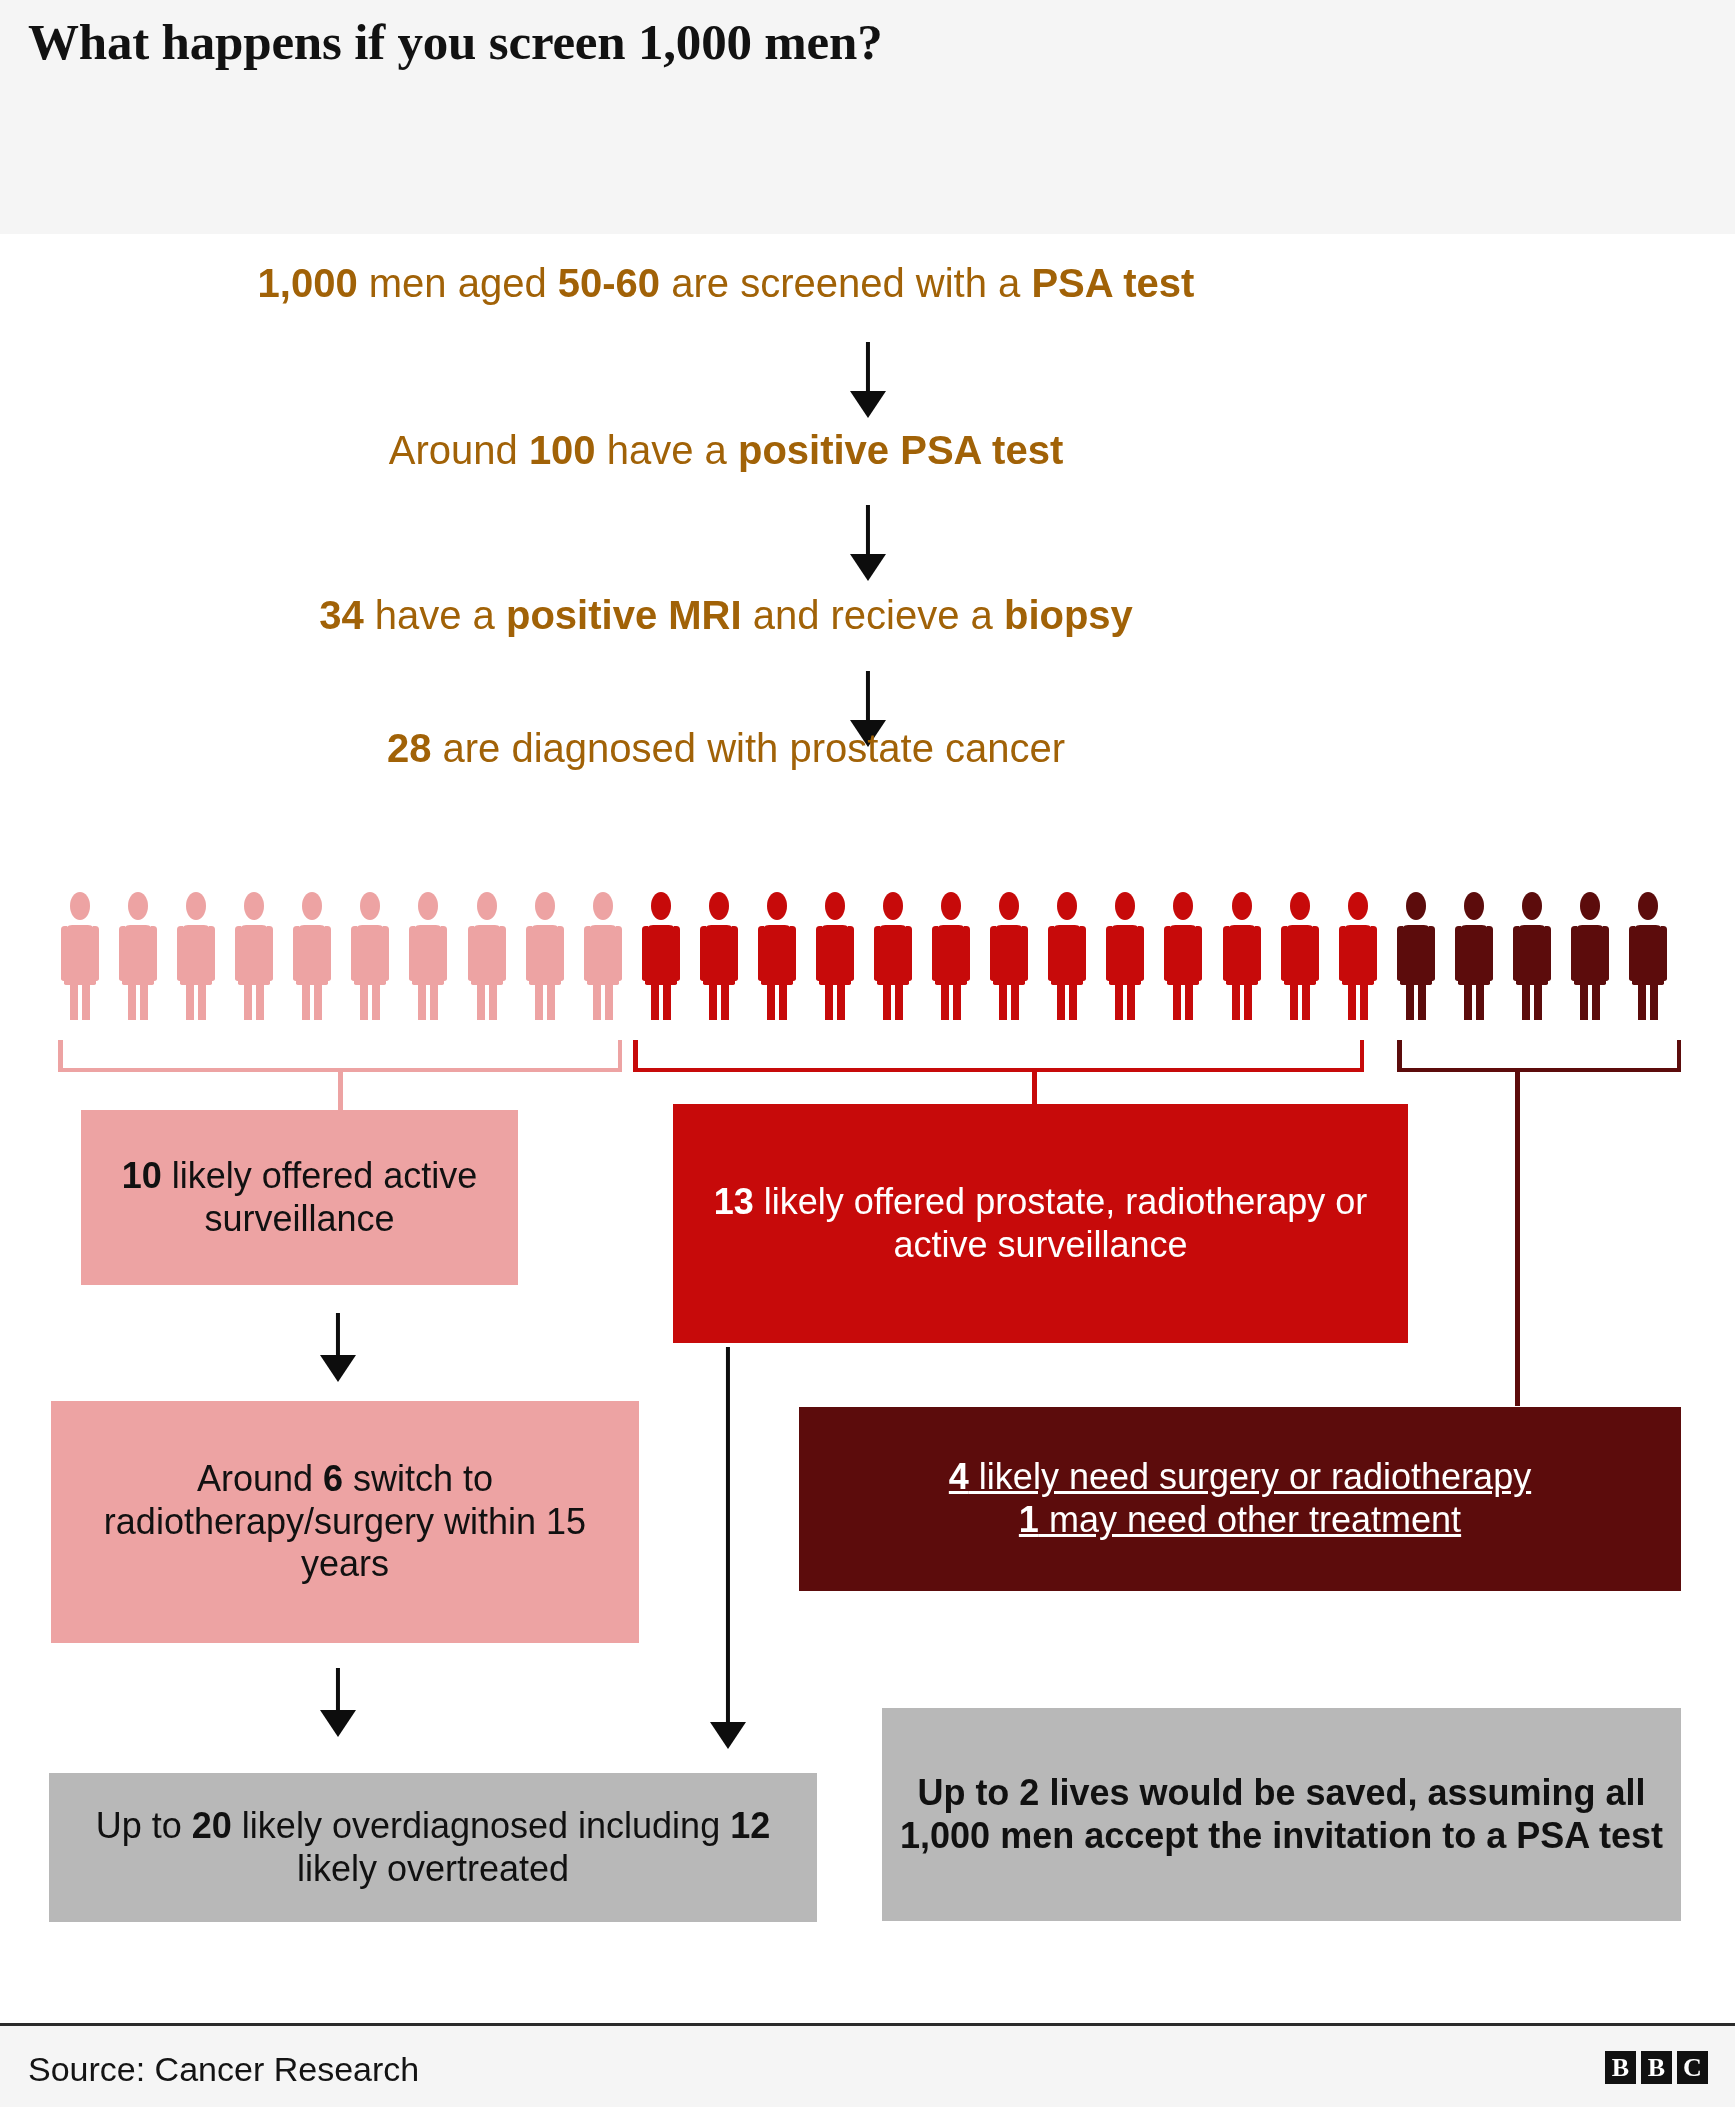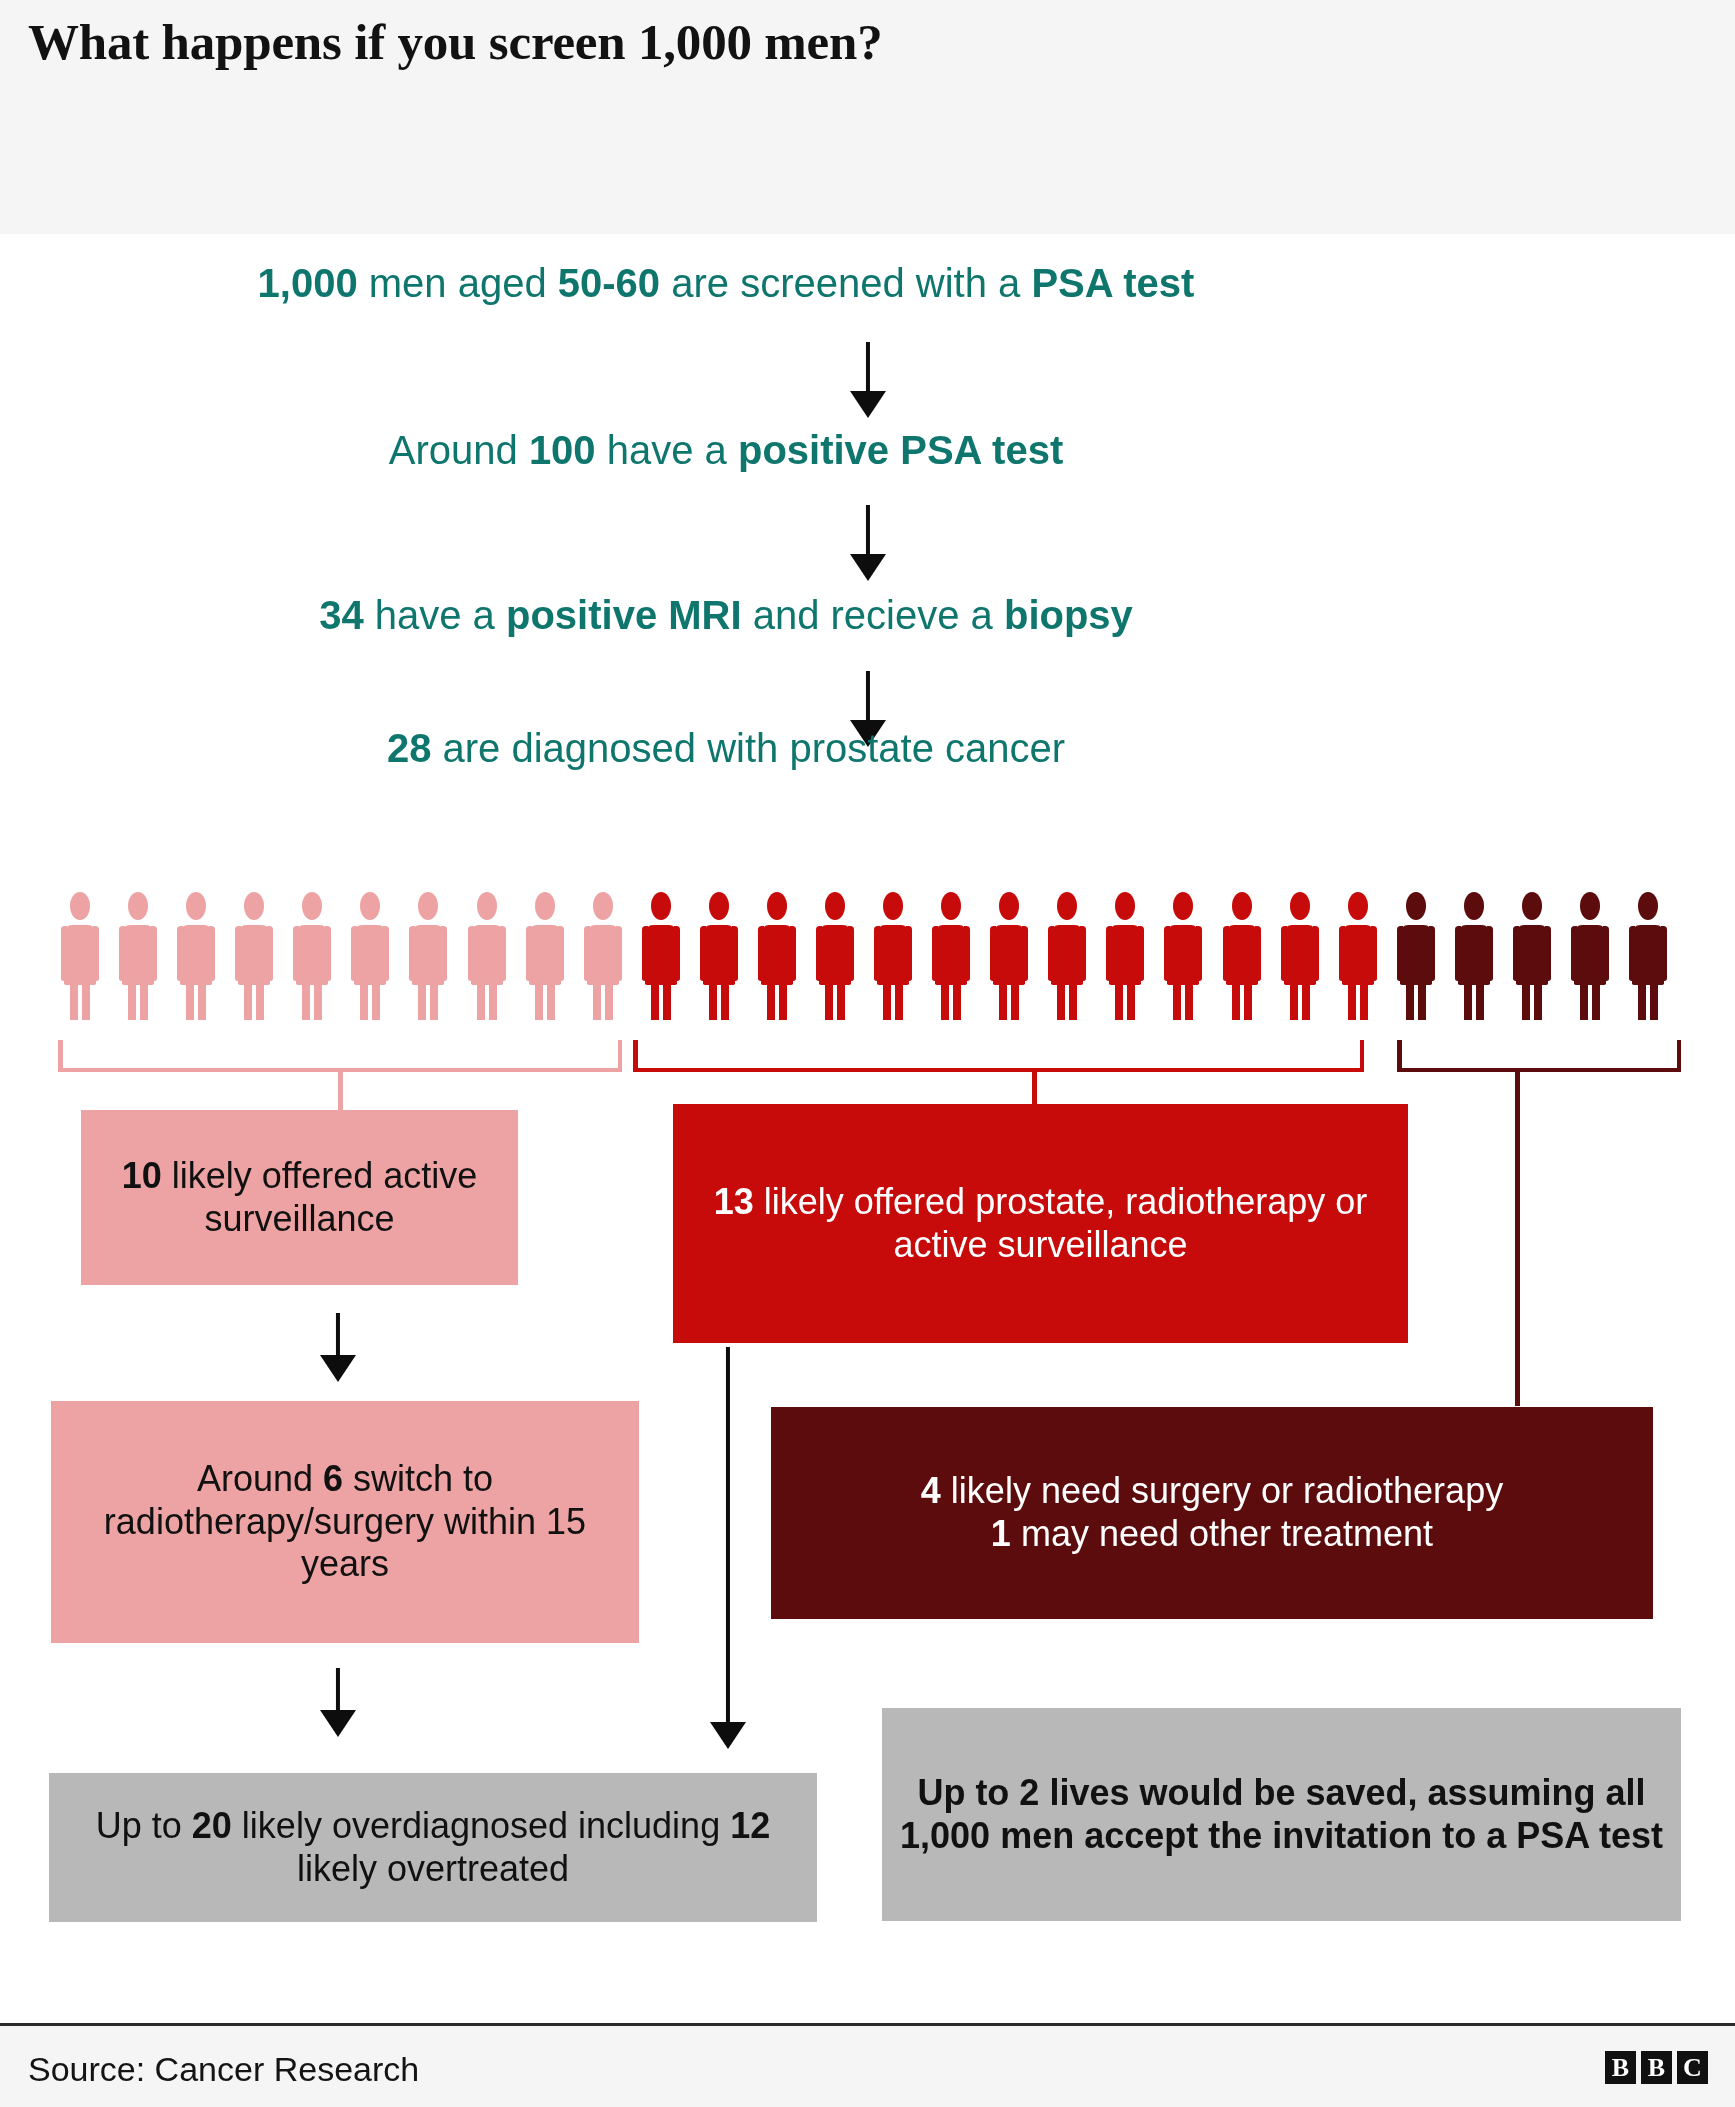--- a/index.html
+++ b/index.html
@@ -42,7 +42,7 @@
     text-align:center;
     font-size:40px;
     line-height:1.0;
-    color:#0f766e;
+    color:#a16207;
     white-space:nowrap;
     padding-left:27px;
   }

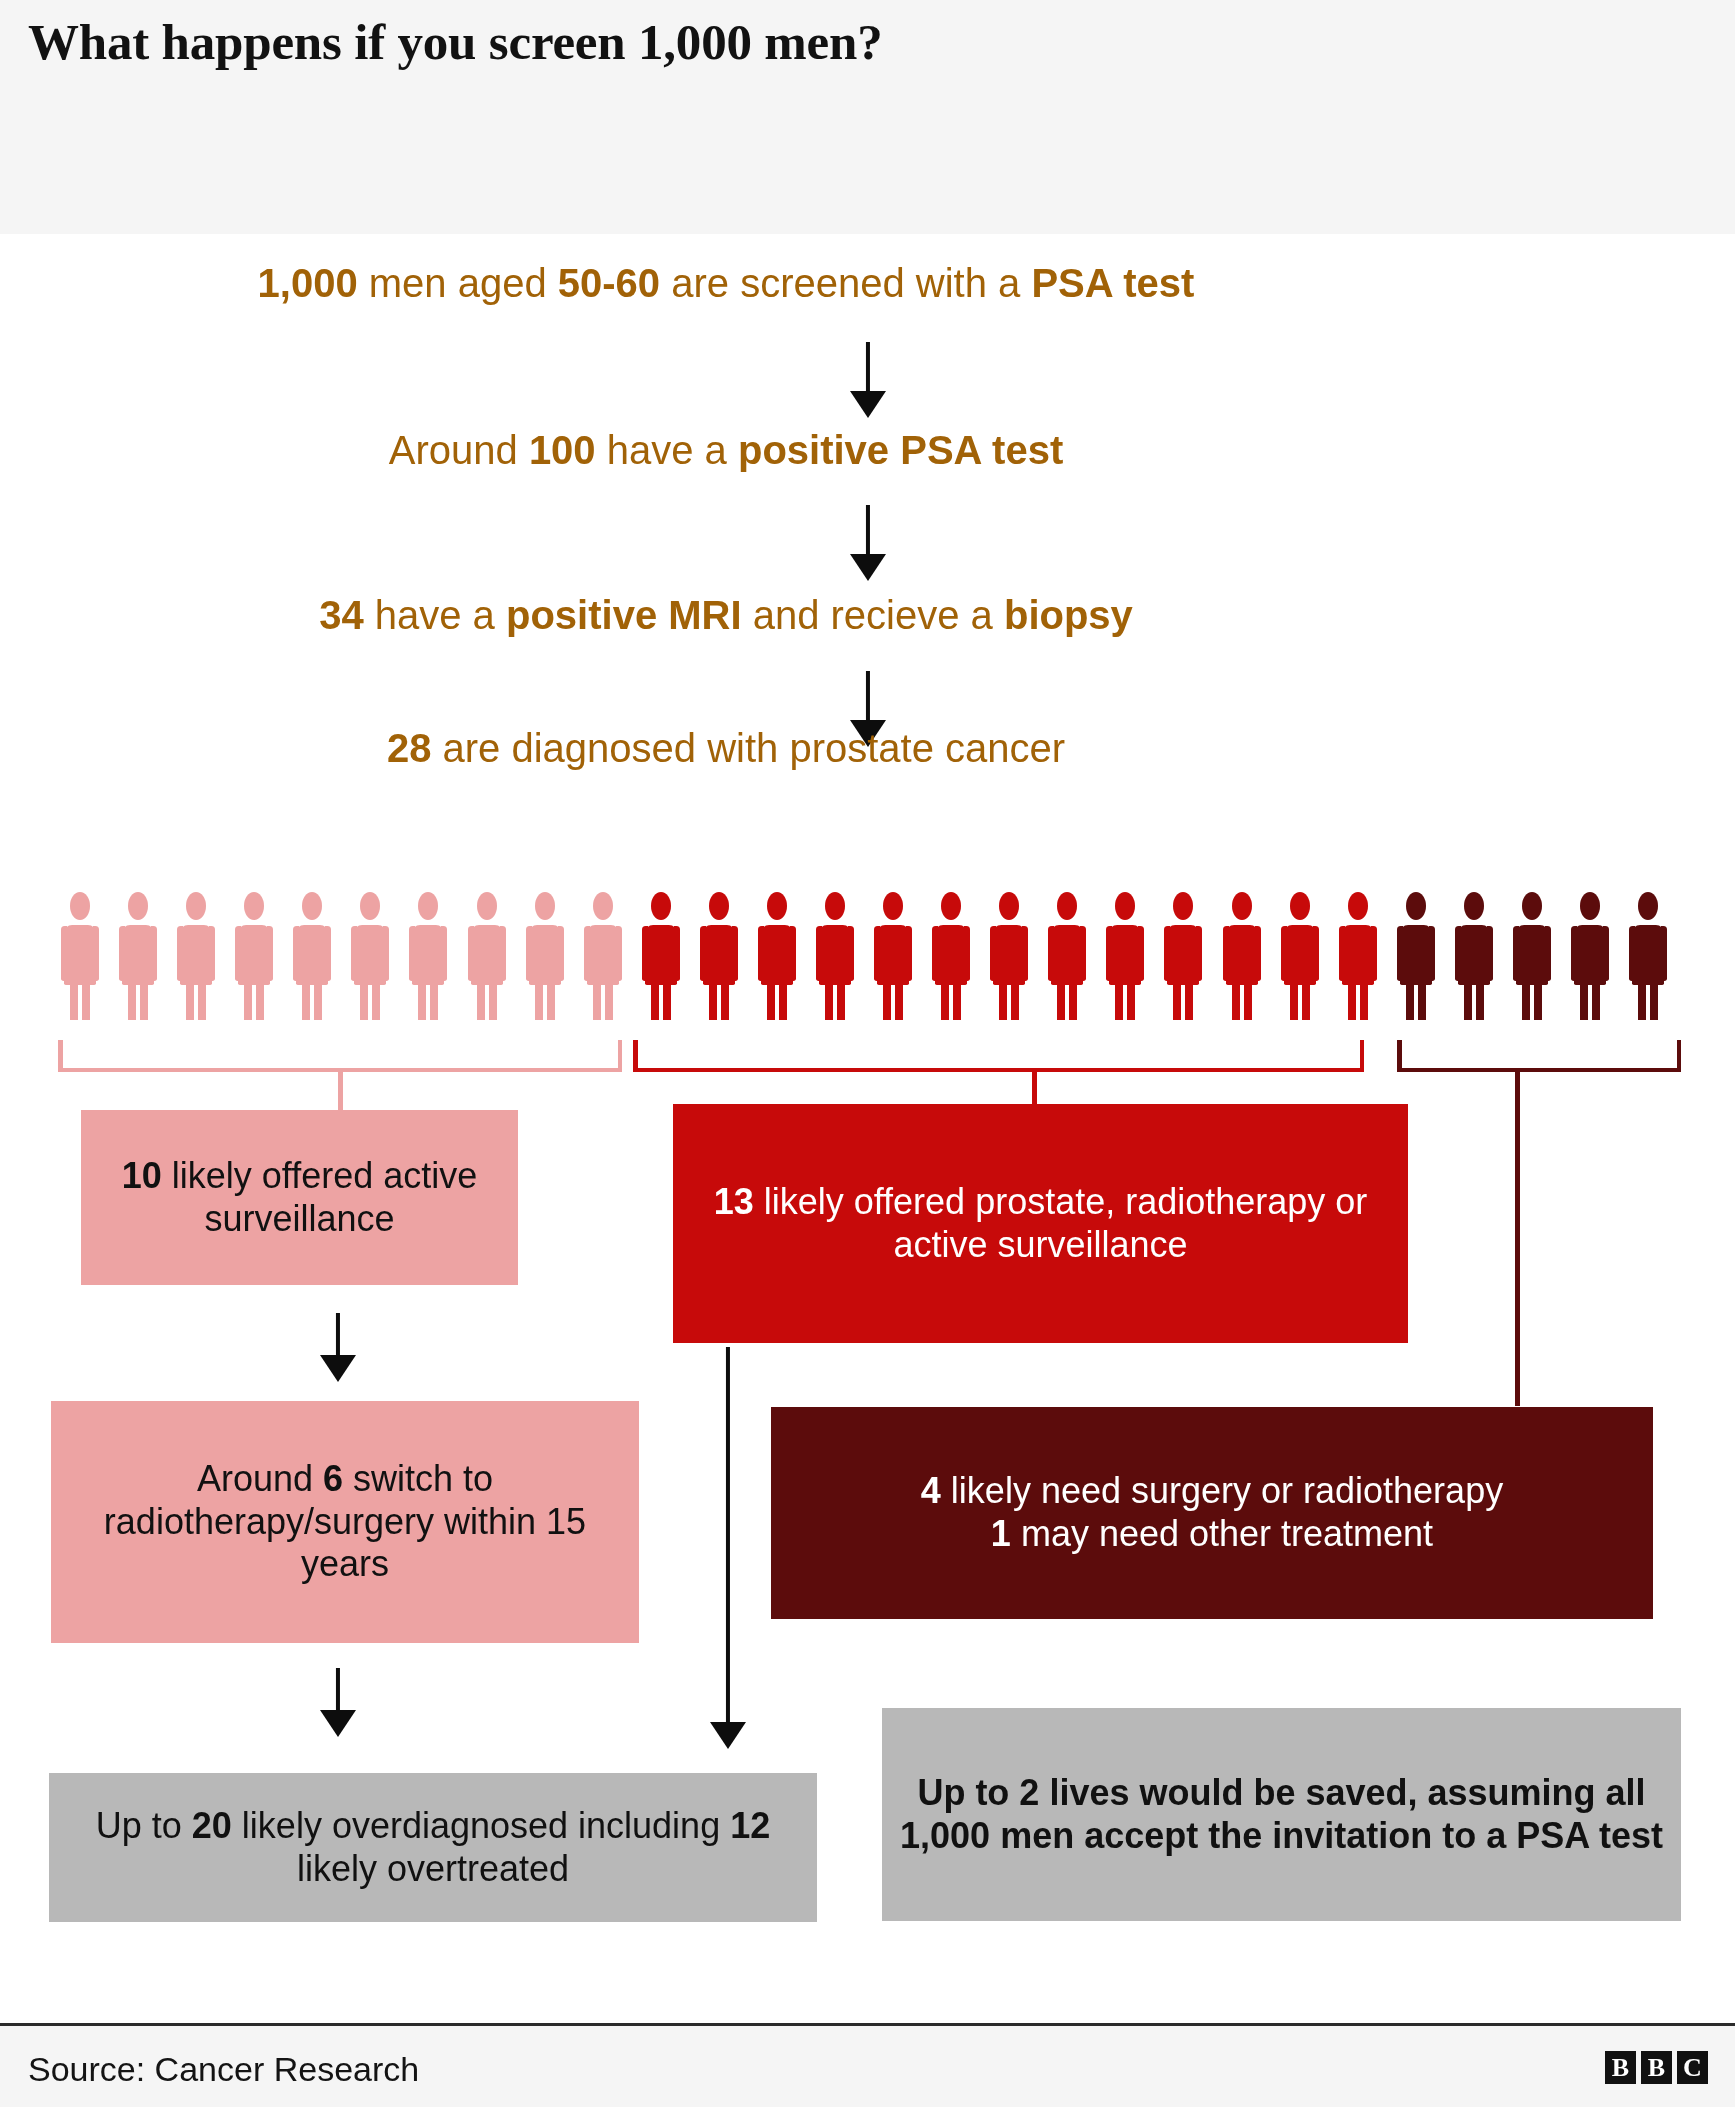--- a/index.html
+++ b/index.html
@@ -455,7 +455,7 @@
     <div class="head"></div>
 </div>
 
-<div class="box maroon" style="left:771px; top:1407px; width:882px; height:212px;">
+<div class="box maroon" style="left:799px; top:1407px; width:882px; height:184px;text-decoration:underline;">
   <div class="txt">
     <div>
       <b>4</b><span> likely need surgery or radiotherapy</span>

